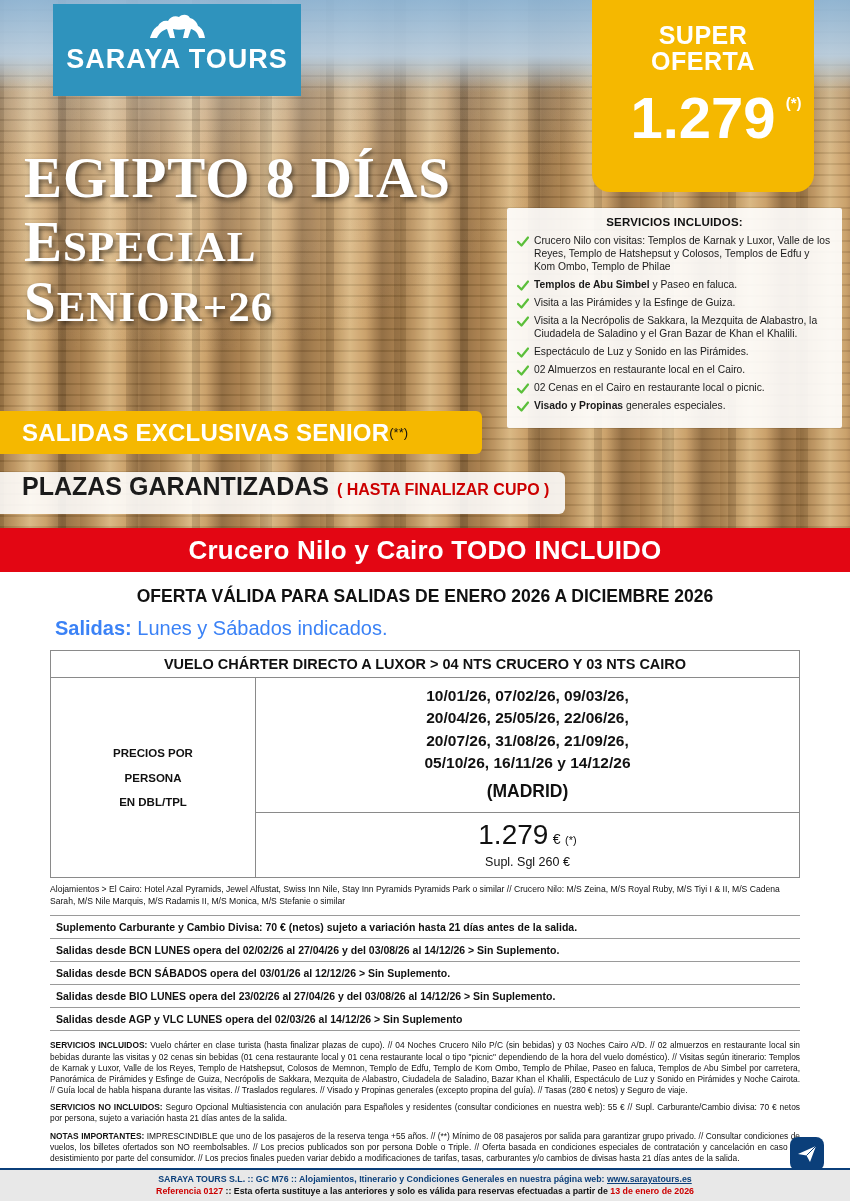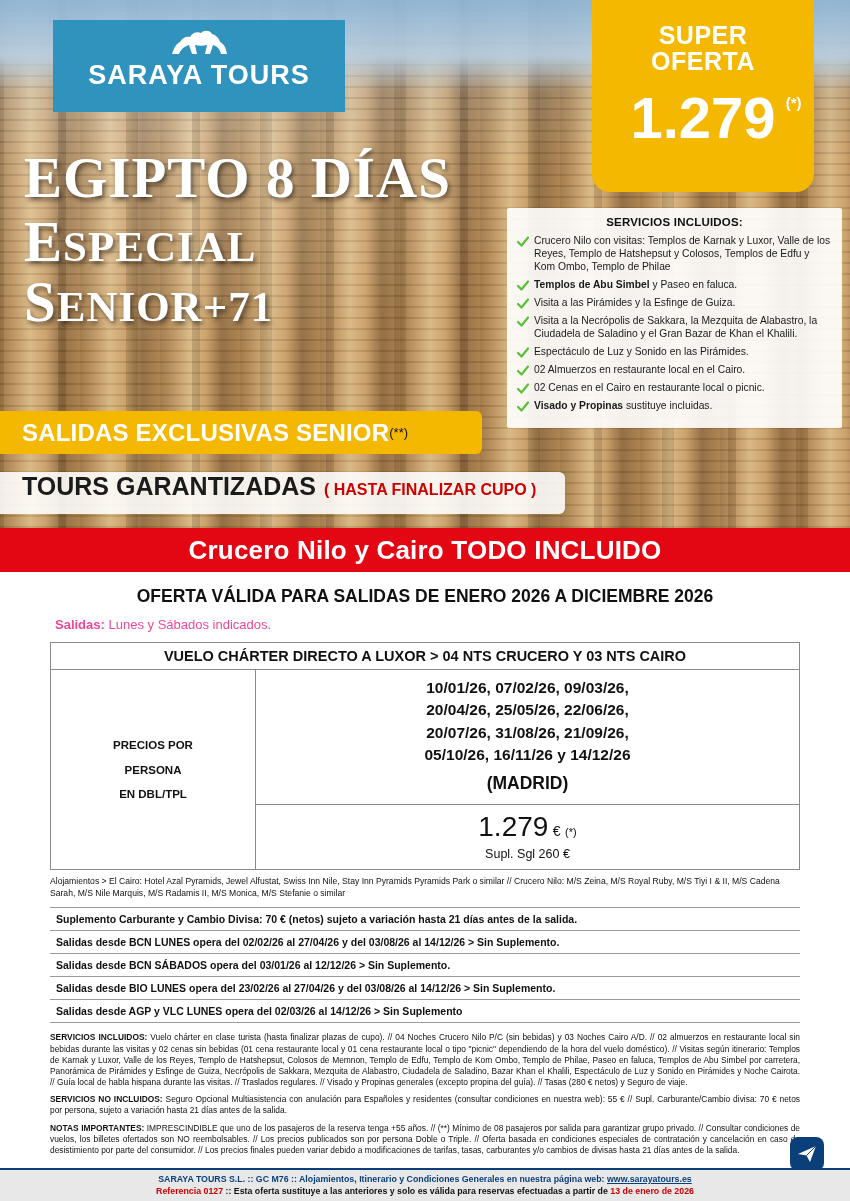--- a/index.html
+++ b/index.html
@@ -61,8 +61,8 @@
   
   .logo-box {
     position: absolute;
-    left: 53px; top: 20px;
-    width: 292px; height: 92px;
+    left: 53px; top: 4px;
+    width: 248px; height: 92px;
     background: #2f93bd;
     display: flex;
     flex-direction: column;

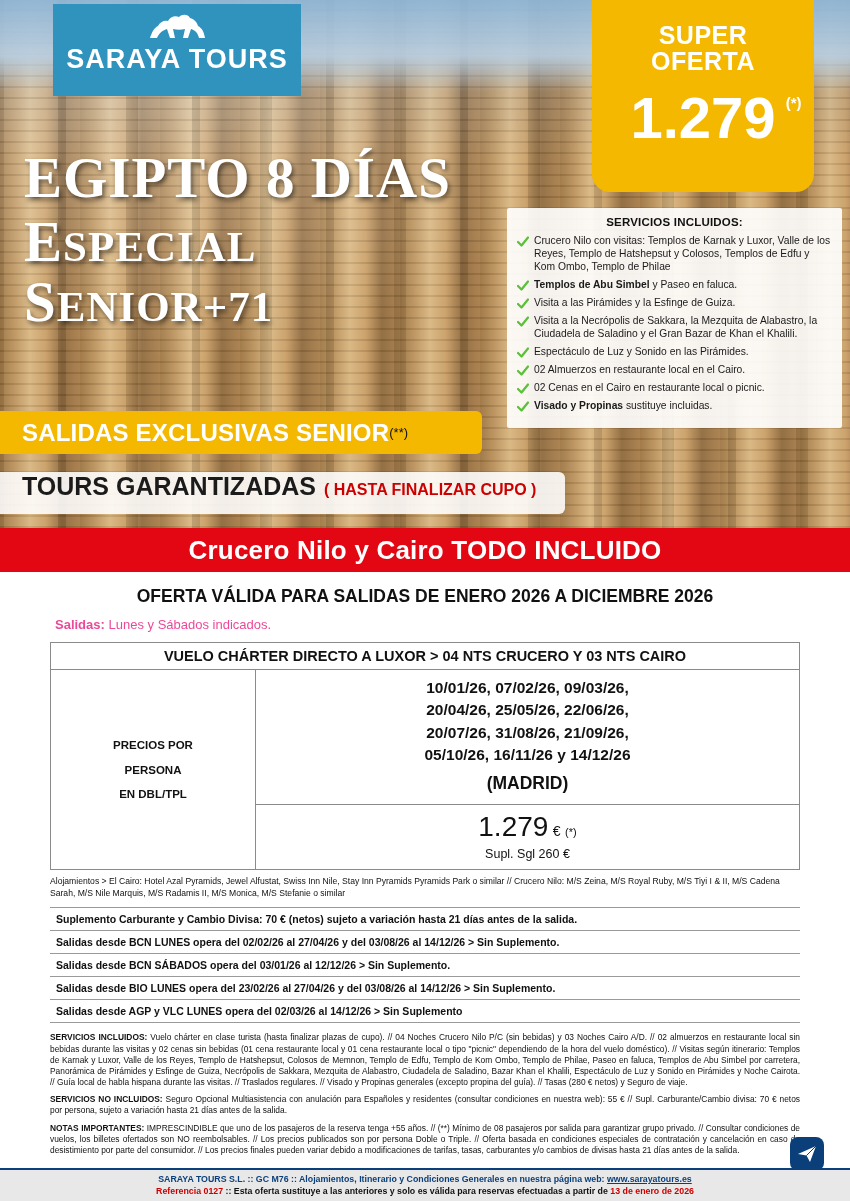--- a/index.html
+++ b/index.html
@@ -347,7 +347,7 @@
       <span class="small-caps-big">E</span><span class="small-caps-sm">SPECIAL</span>
     </div>
     <div class="t3">
-      <span class="small-caps-big">S</span><span class="small-caps-sm">ENIOR+71</span>
+      <span class="small-caps-big">S</span><span class="small-caps-sm">ENIOR+26</span>
     </div>
   </div>
 

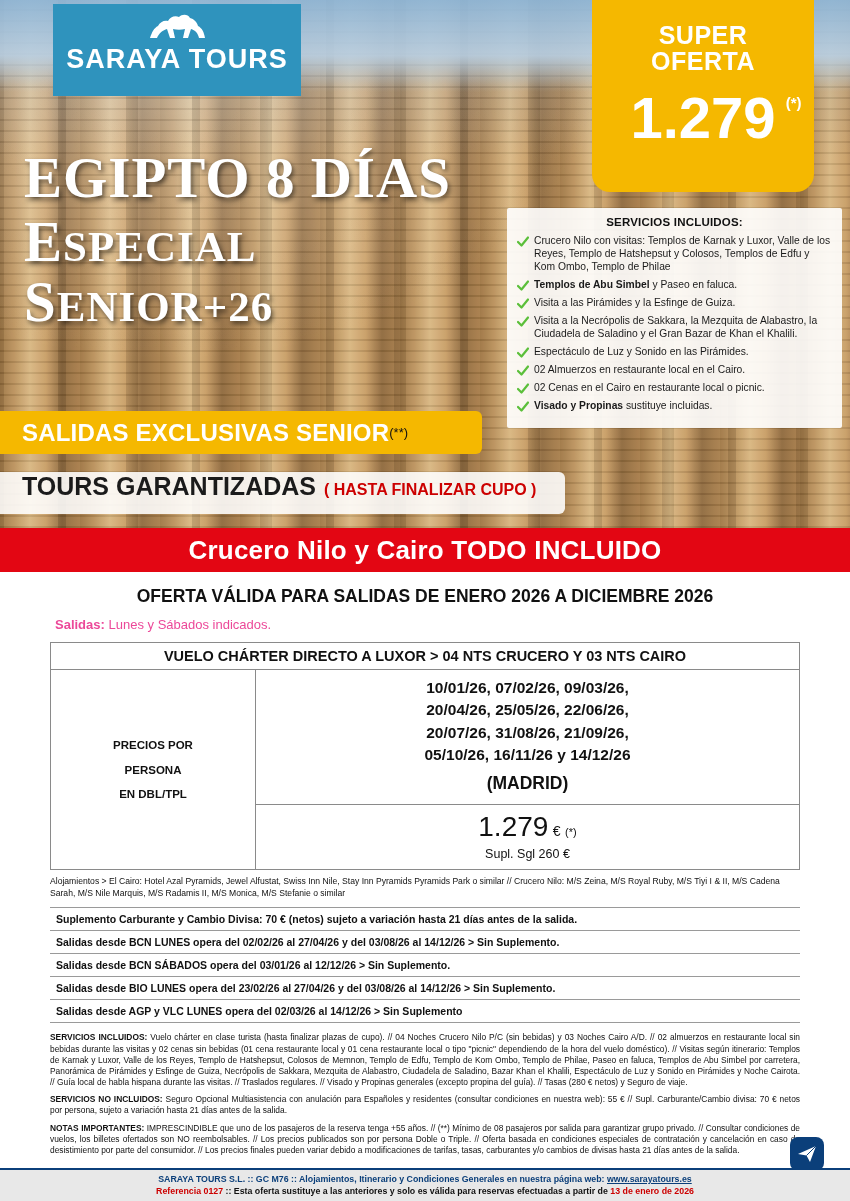--- a/index.html
+++ b/index.html
@@ -417,7 +417,7 @@
       <svg class="svc-check" viewBox="0 0 12 12">
           <path d="M1 6 L4.5 9.5 L11 1.5" stroke="#5bbf3a" stroke-width="2.2" fill="none" stroke-linecap="round" stroke-linejoin="round"></path>
         </svg>
-      <div><b>Visado y Propinas</b><span> sustituye incluidas.</span></div>
+      <div><b>Visado y Propinas</b><span> generales especiales.</span></div>
     </div>
   </div>
 </div>

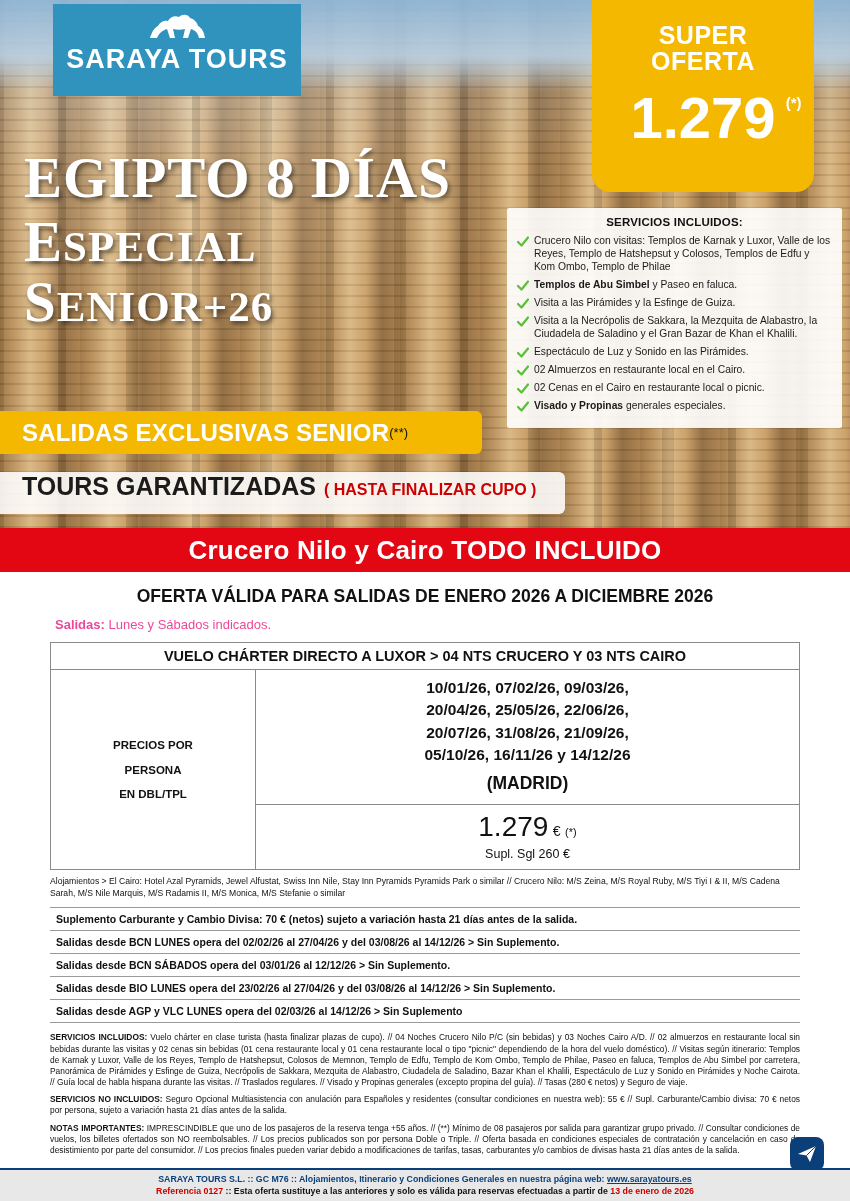--- a/index.html
+++ b/index.html
@@ -356,7 +356,7 @@
       <sup>(**)</sup>
   </div>
   <div class="ribbon-white">
-    <span class="main">TOURS GARANTIZADAS</span>
+    <span class="main">PLAZAS GARANTIZADAS</span>
     <span class="sub">( HASTA FINALIZAR CUPO )</span>
   </div>
 

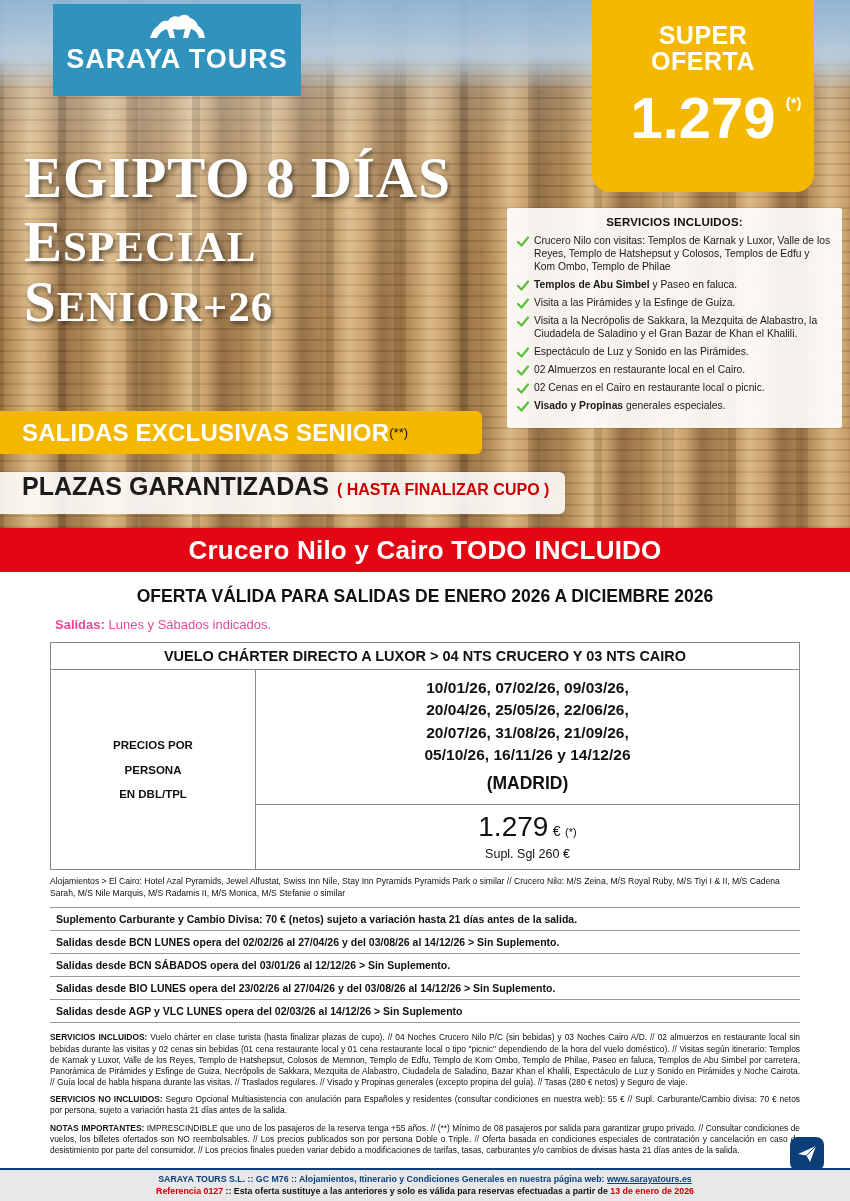--- a/index.html
+++ b/index.html
@@ -214,8 +214,8 @@
     padding: 14px 0 10px 0;
   }
   .salidas-line {
-    font-size: 13px;
-    color: #ec4899;
+    font-size: 20px;
+    color: #3b82f6;
     padding-left: 55px;
     padding-bottom: 10px;
   }

